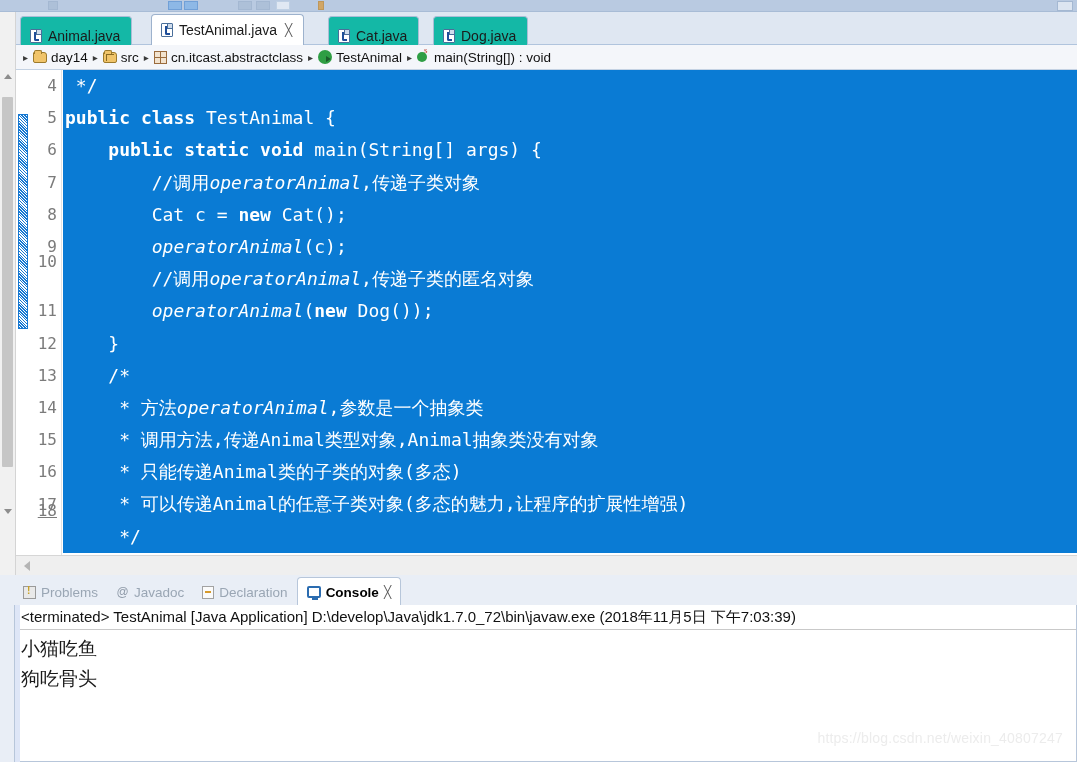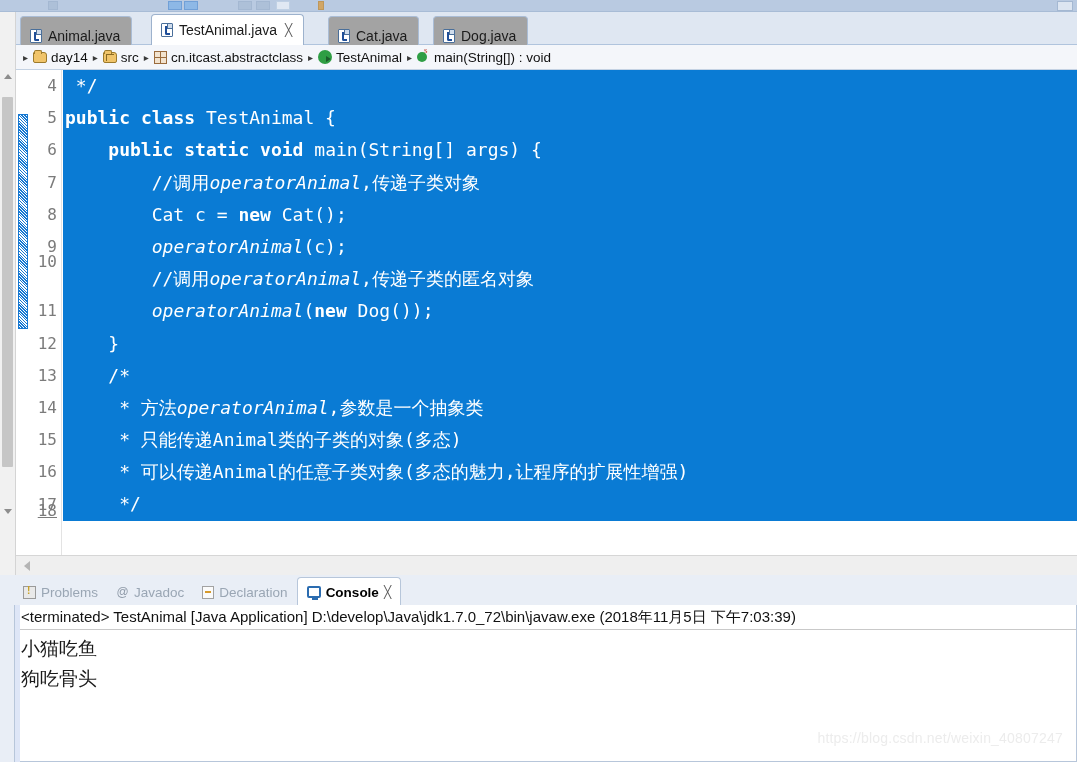--- a/index.html
+++ b/index.html
@@ -96,7 +96,7 @@
     align-items: center;
     gap: 6px;
     padding: 0 11px 0 9px;
-    background: #a3a3a3;
+    background: #14b8a6;
     border: 1px solid #aabdd6;
     border-bottom: none;
     border-radius: 4px 4px 0 0;

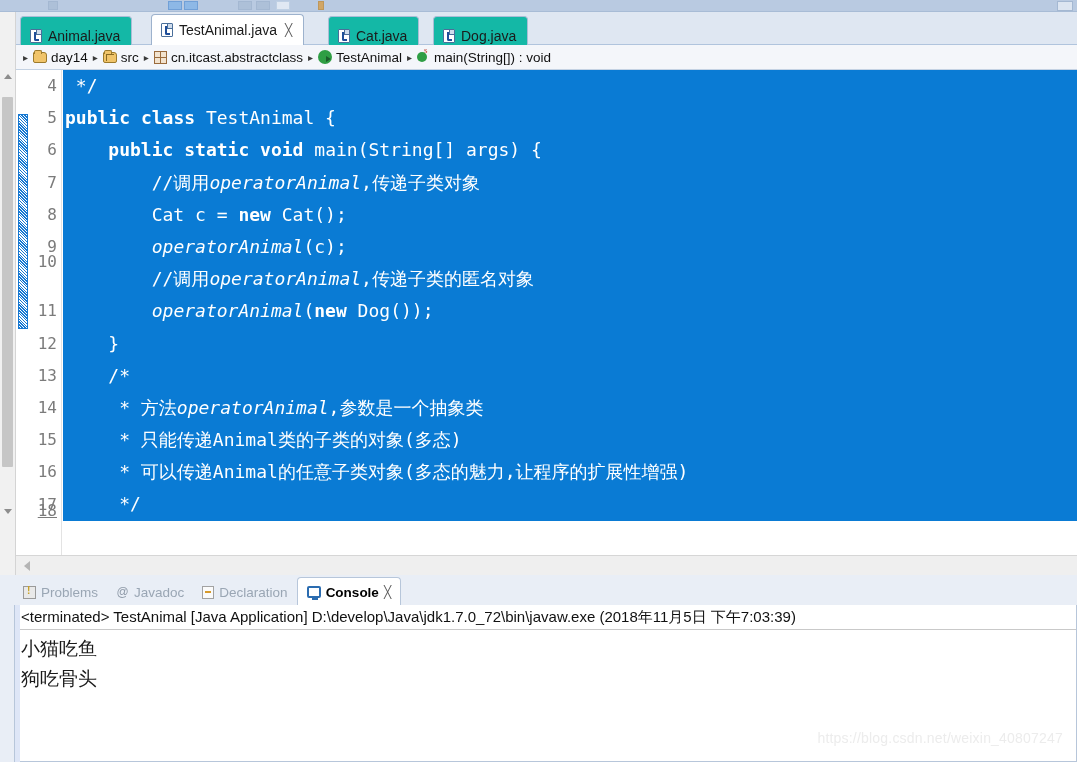--- a/index.html
+++ b/index.html
@@ -553,6 +553,7 @@
           <div class="code-line">    }</div>
           <div class="code-line">    /*</div>
           <div class="code-line">     * 方法<span class="it">operatorAnimal</span>,参数是一个抽象类</div>
+          <div class="code-line">     * 调用方法,传递Animal类型对象,Animal抽象类没有对象</div>
           <div class="code-line">     * 只能传递Animal类的子类的对象(多态)</div>
           <div class="code-line">     * 可以传递Animal的任意子类对象(多态的魅力,让程序的扩展性增强)</div>
           <div class="code-line">     */</div>

